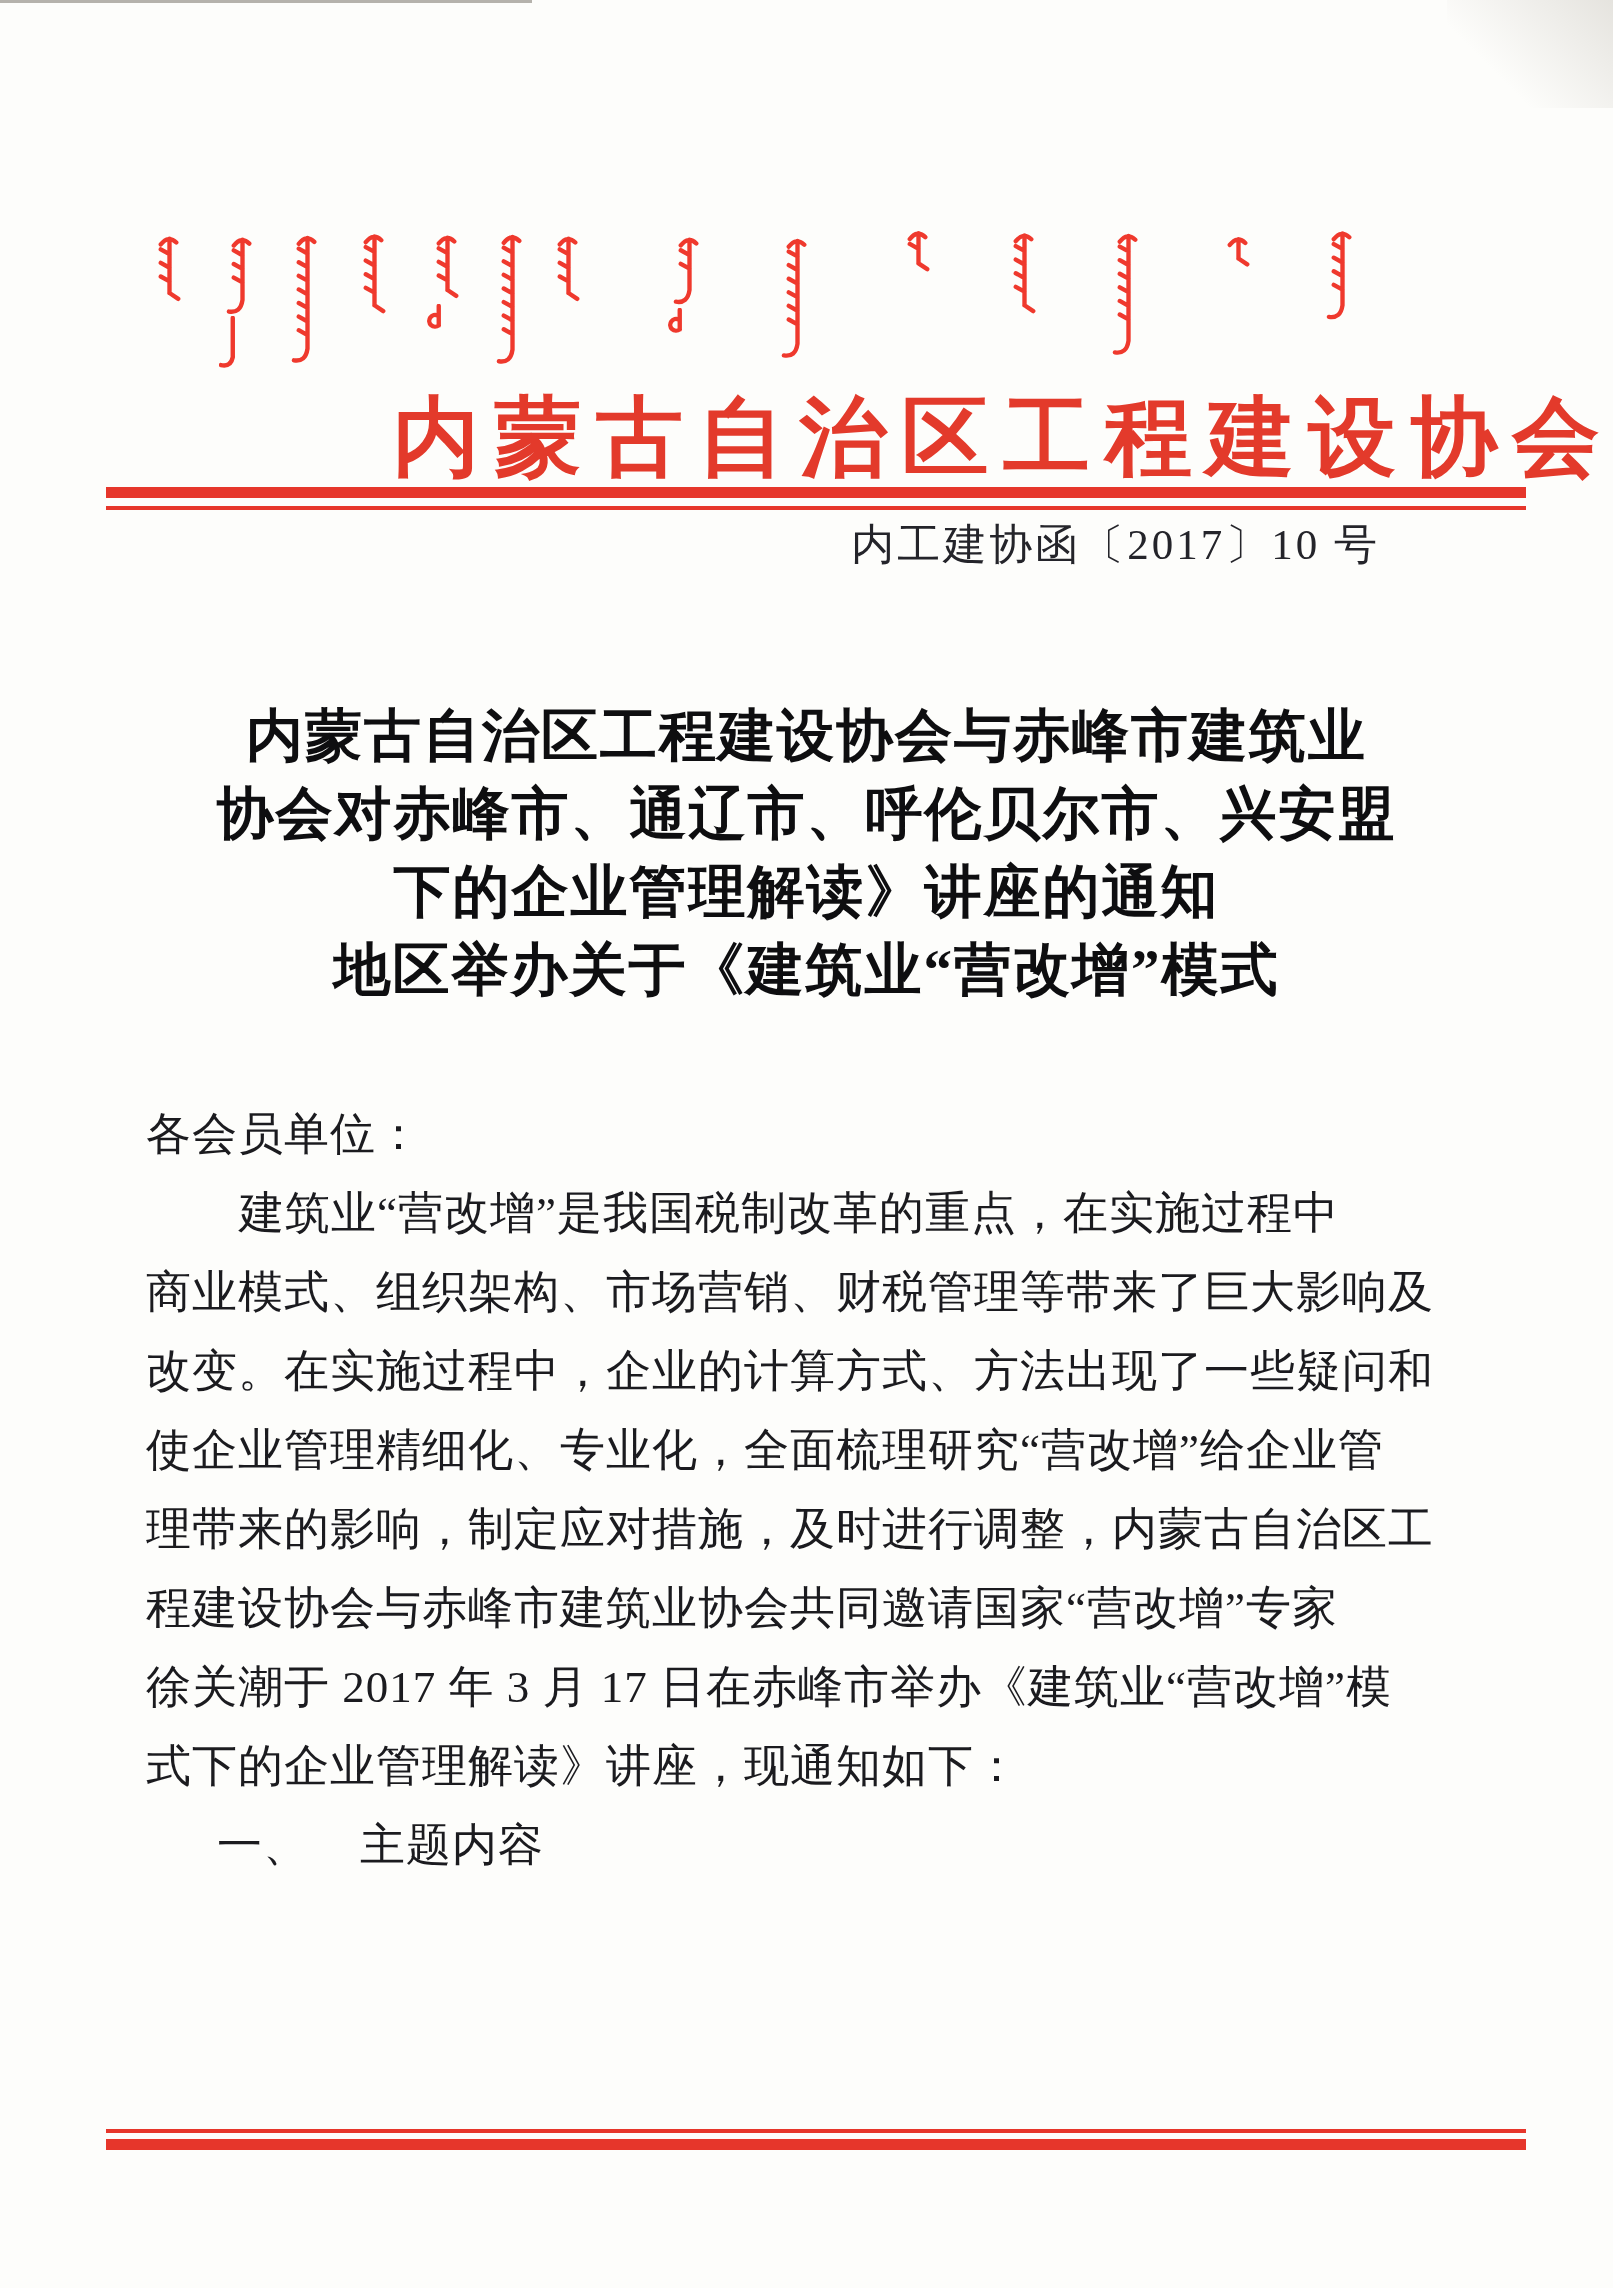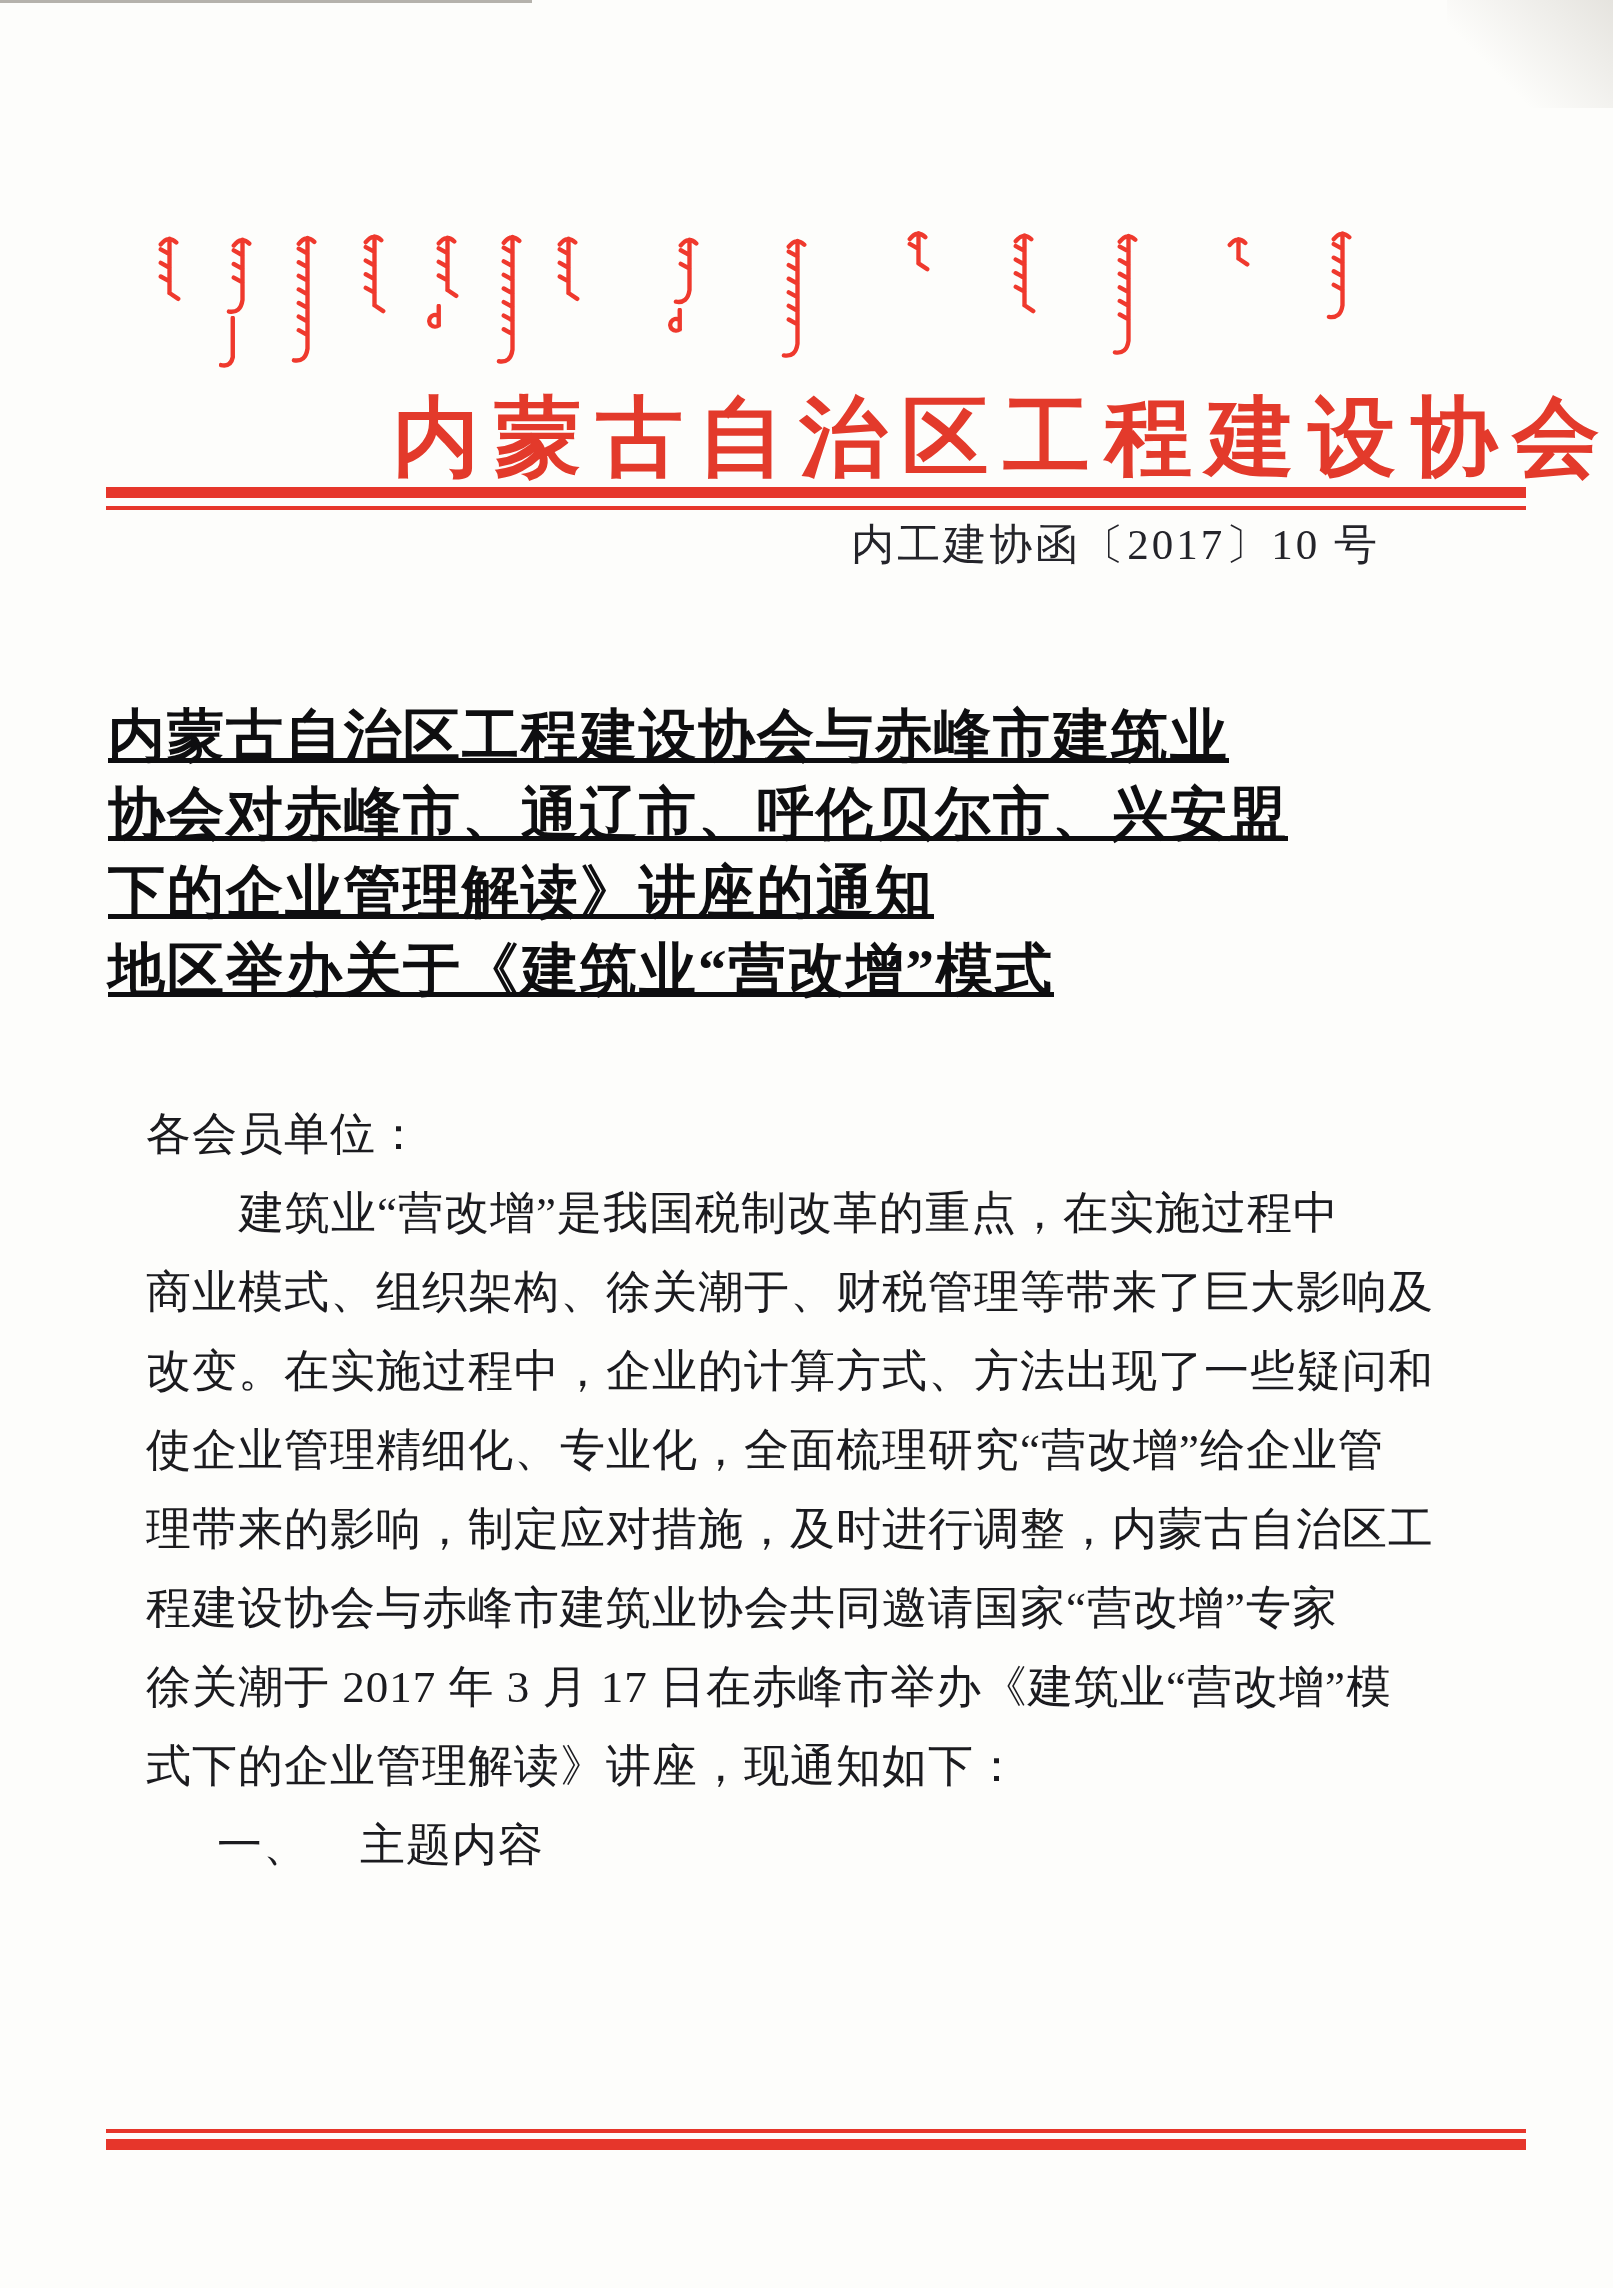--- a/index.html
+++ b/index.html
@@ -44,8 +44,8 @@
   
   .doc-title {
     position:absolute; top:697px; left:108px; width:1397px;
-    font-size:57px; font-weight:700; color:#0e0e10;
-    line-height:78px; letter-spacing:2px;text-decoration:underline;
+    text-align:center; font-size:57px; font-weight:700; color:#0e0e10;
+    line-height:78px; letter-spacing:2px;
   }
 
   

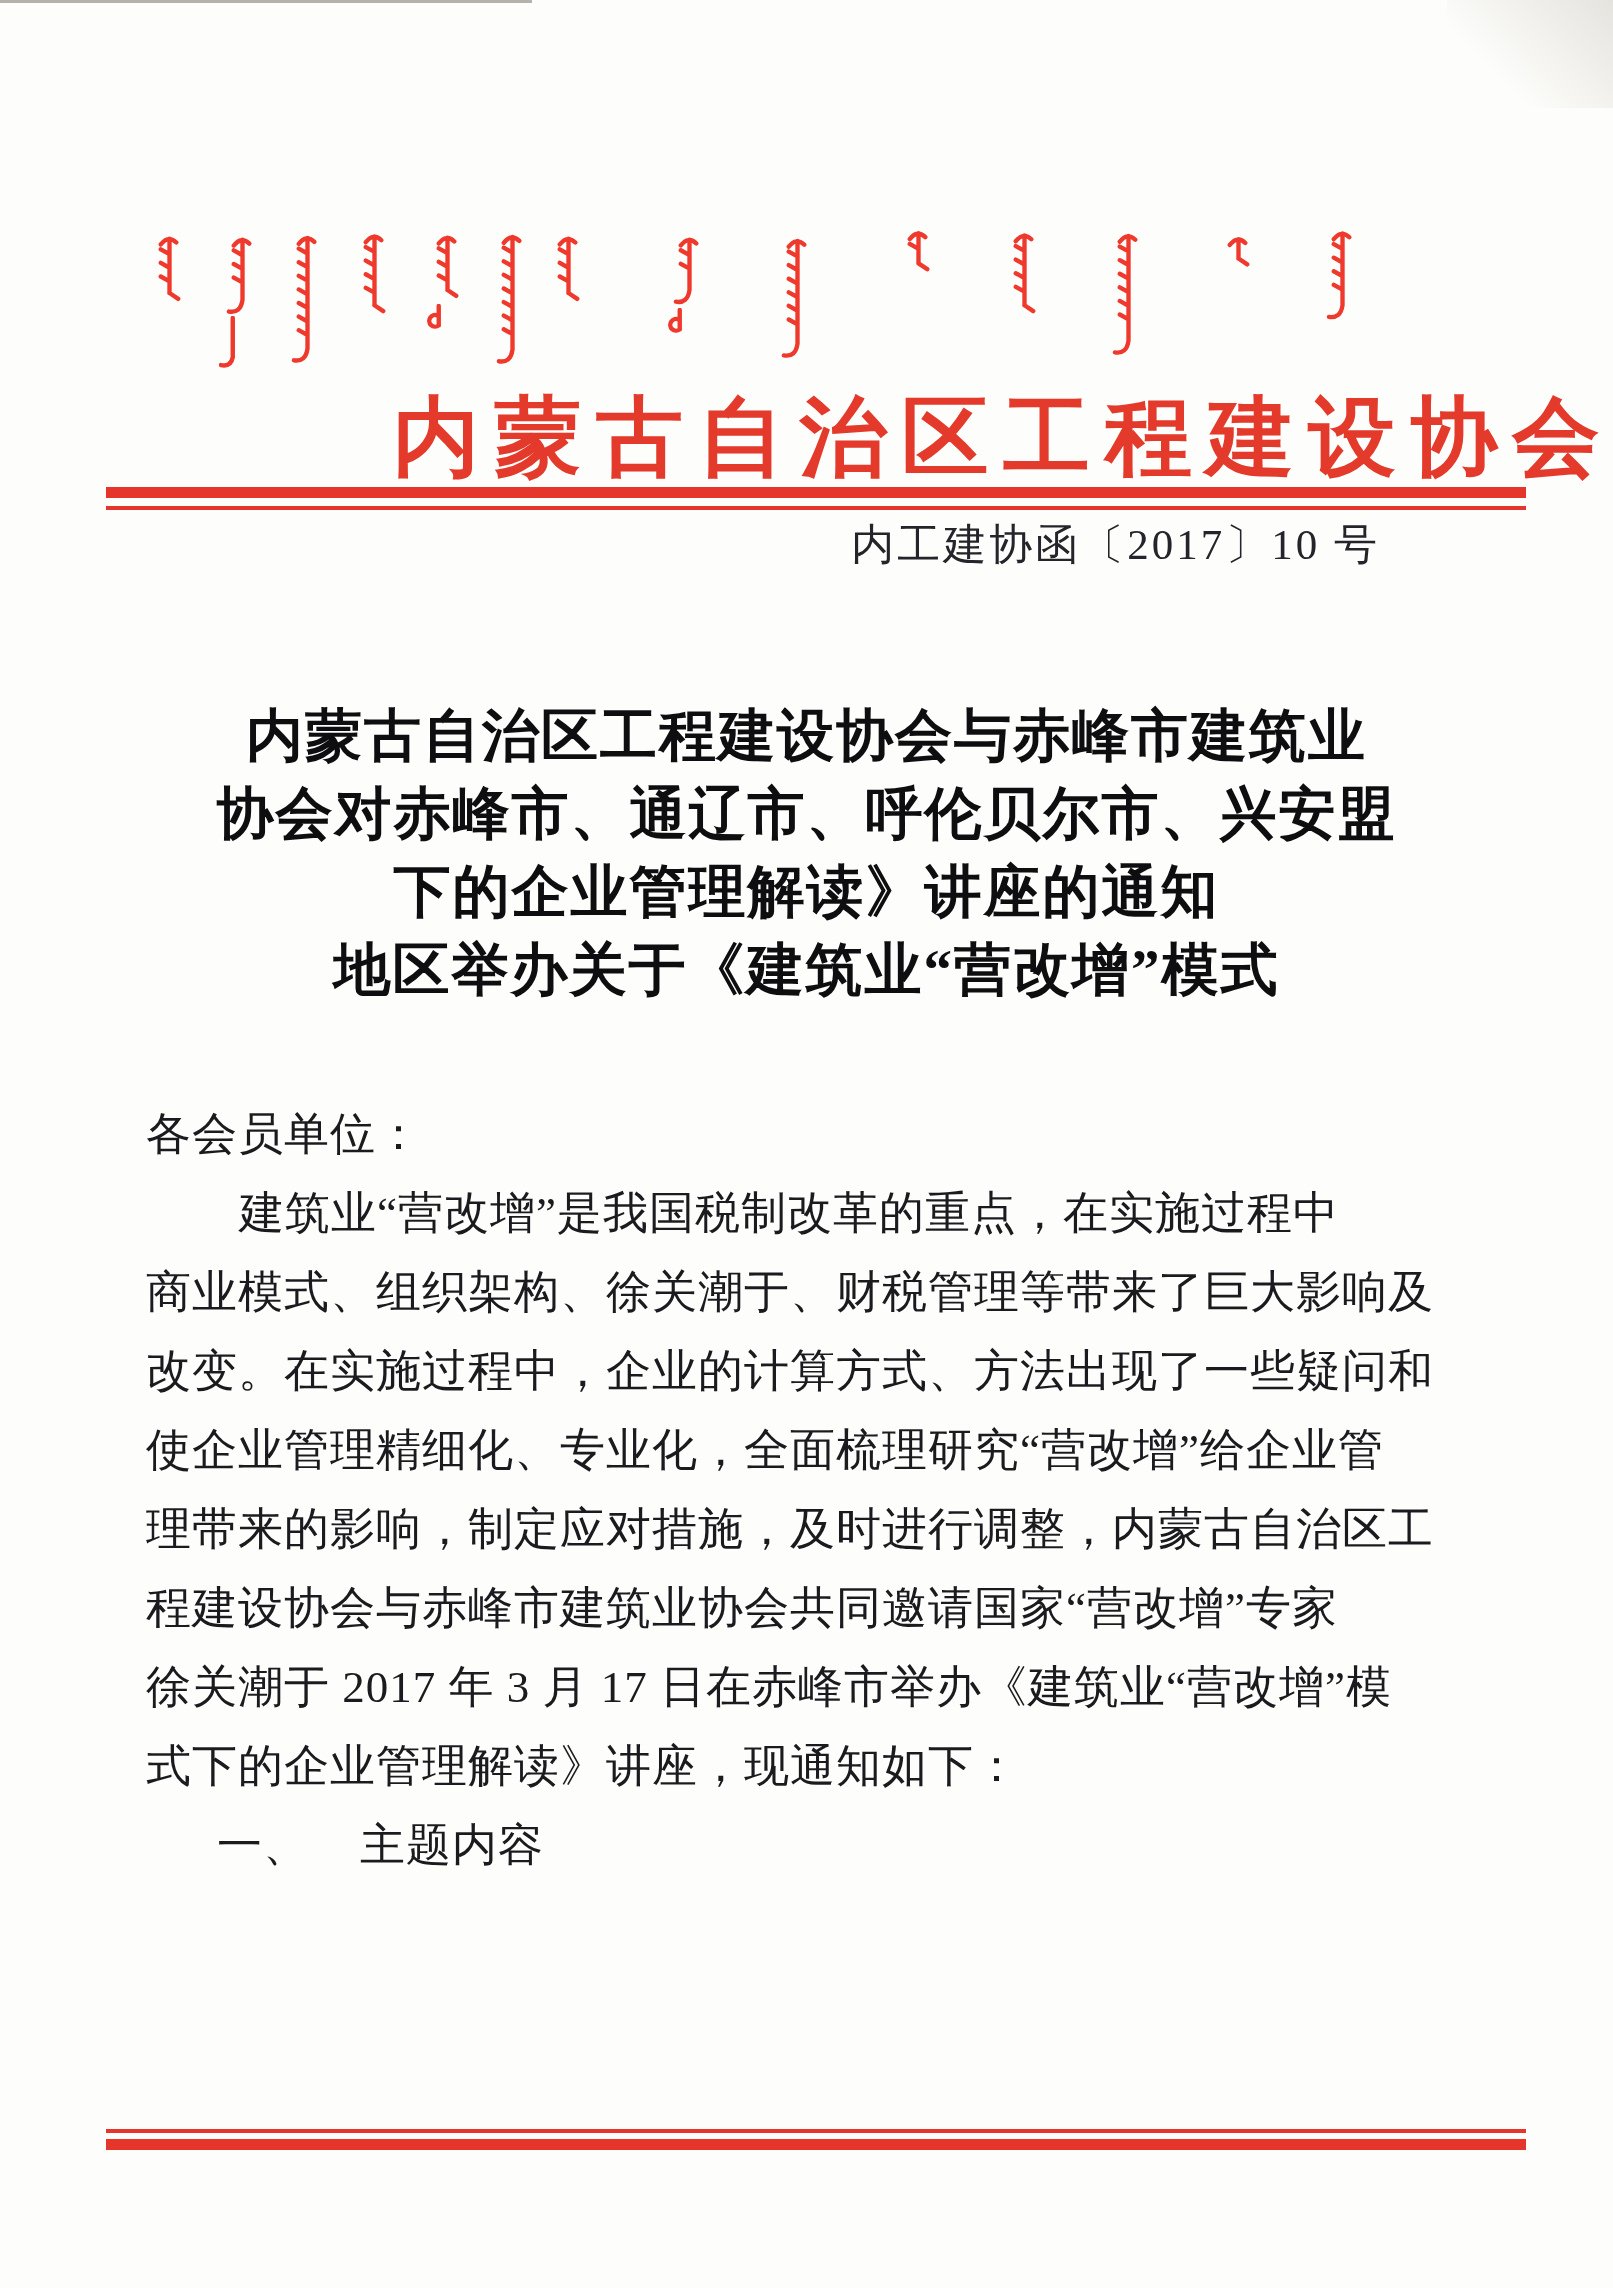--- a/index.html
+++ b/index.html
@@ -138,7 +138,7 @@
   <div class="body-block">
     <div class="body-line">各会员单位：</div>
     <div class="body-line indent">建筑业“营改增”是我国税制改革的重点，在实施过程中</div>
-    <div class="body-line">商业模式、组织架构、徐关潮于、财税管理等带来了巨大影响及</div>
+    <div class="body-line">商业模式、组织架构、市场营销、财税管理等带来了巨大影响及</div>
     <div class="body-line">改变。在实施过程中，企业的计算方式、方法出现了一些疑问和</div>
     <div class="body-line">使企业管理精细化、专业化，全面梳理研究“营改增”给企业管</div>
     <div class="body-line">理带来的影响，制定应对措施，及时进行调整，内蒙古自治区工</div>

